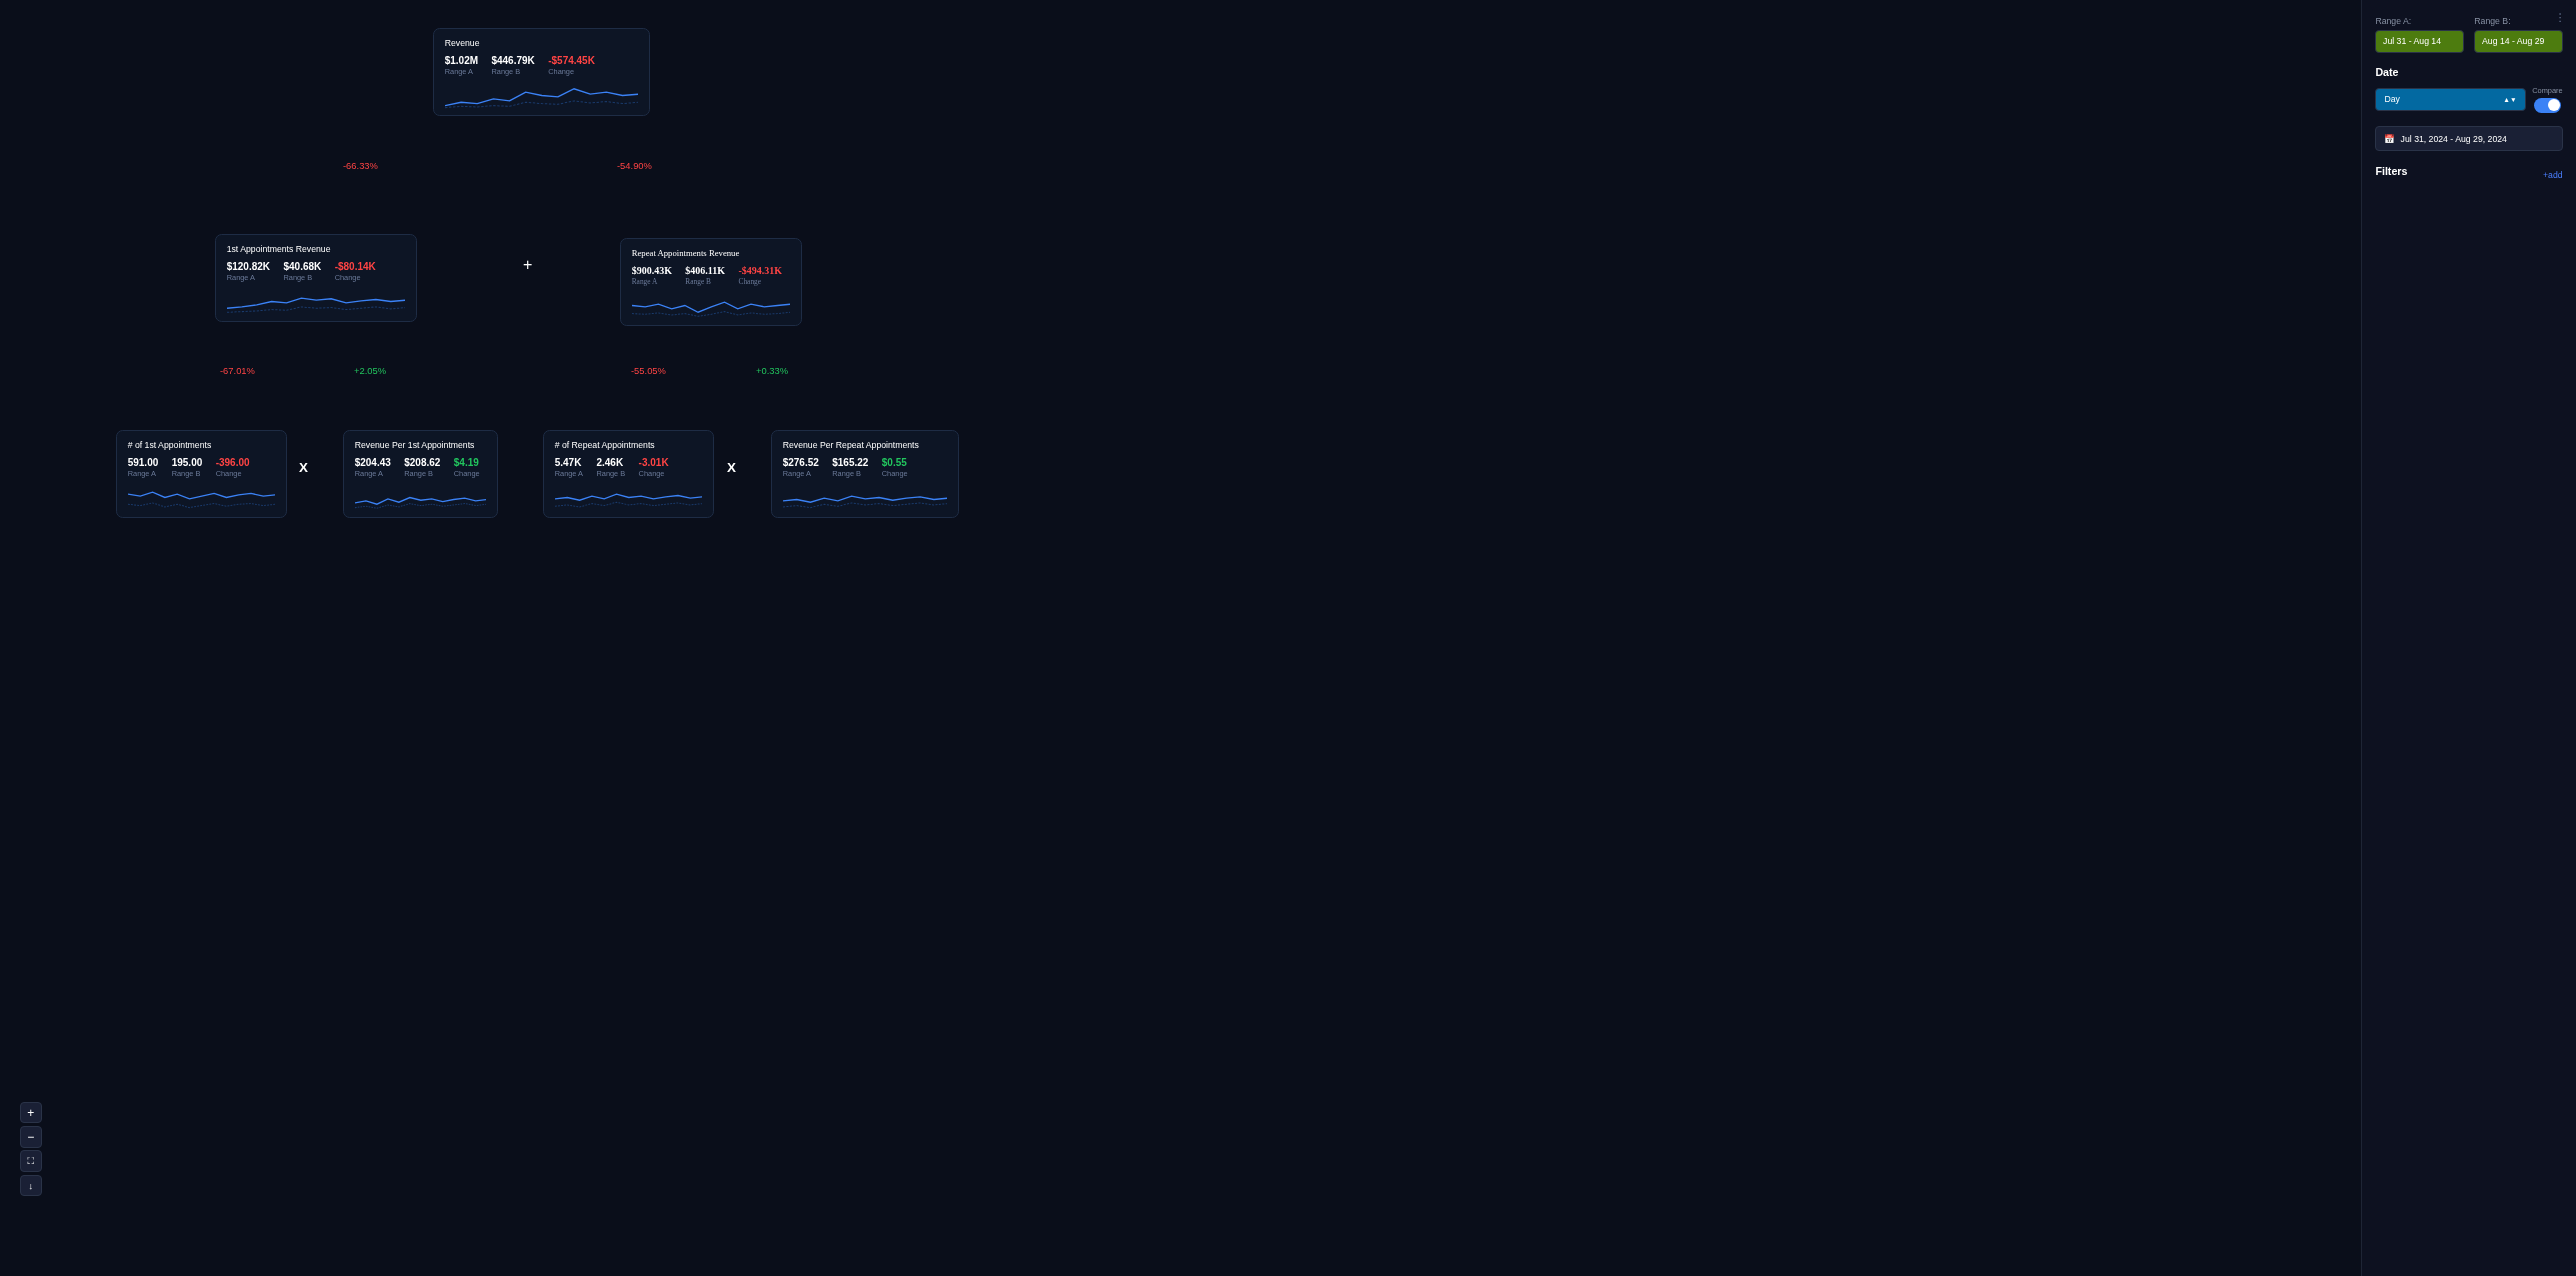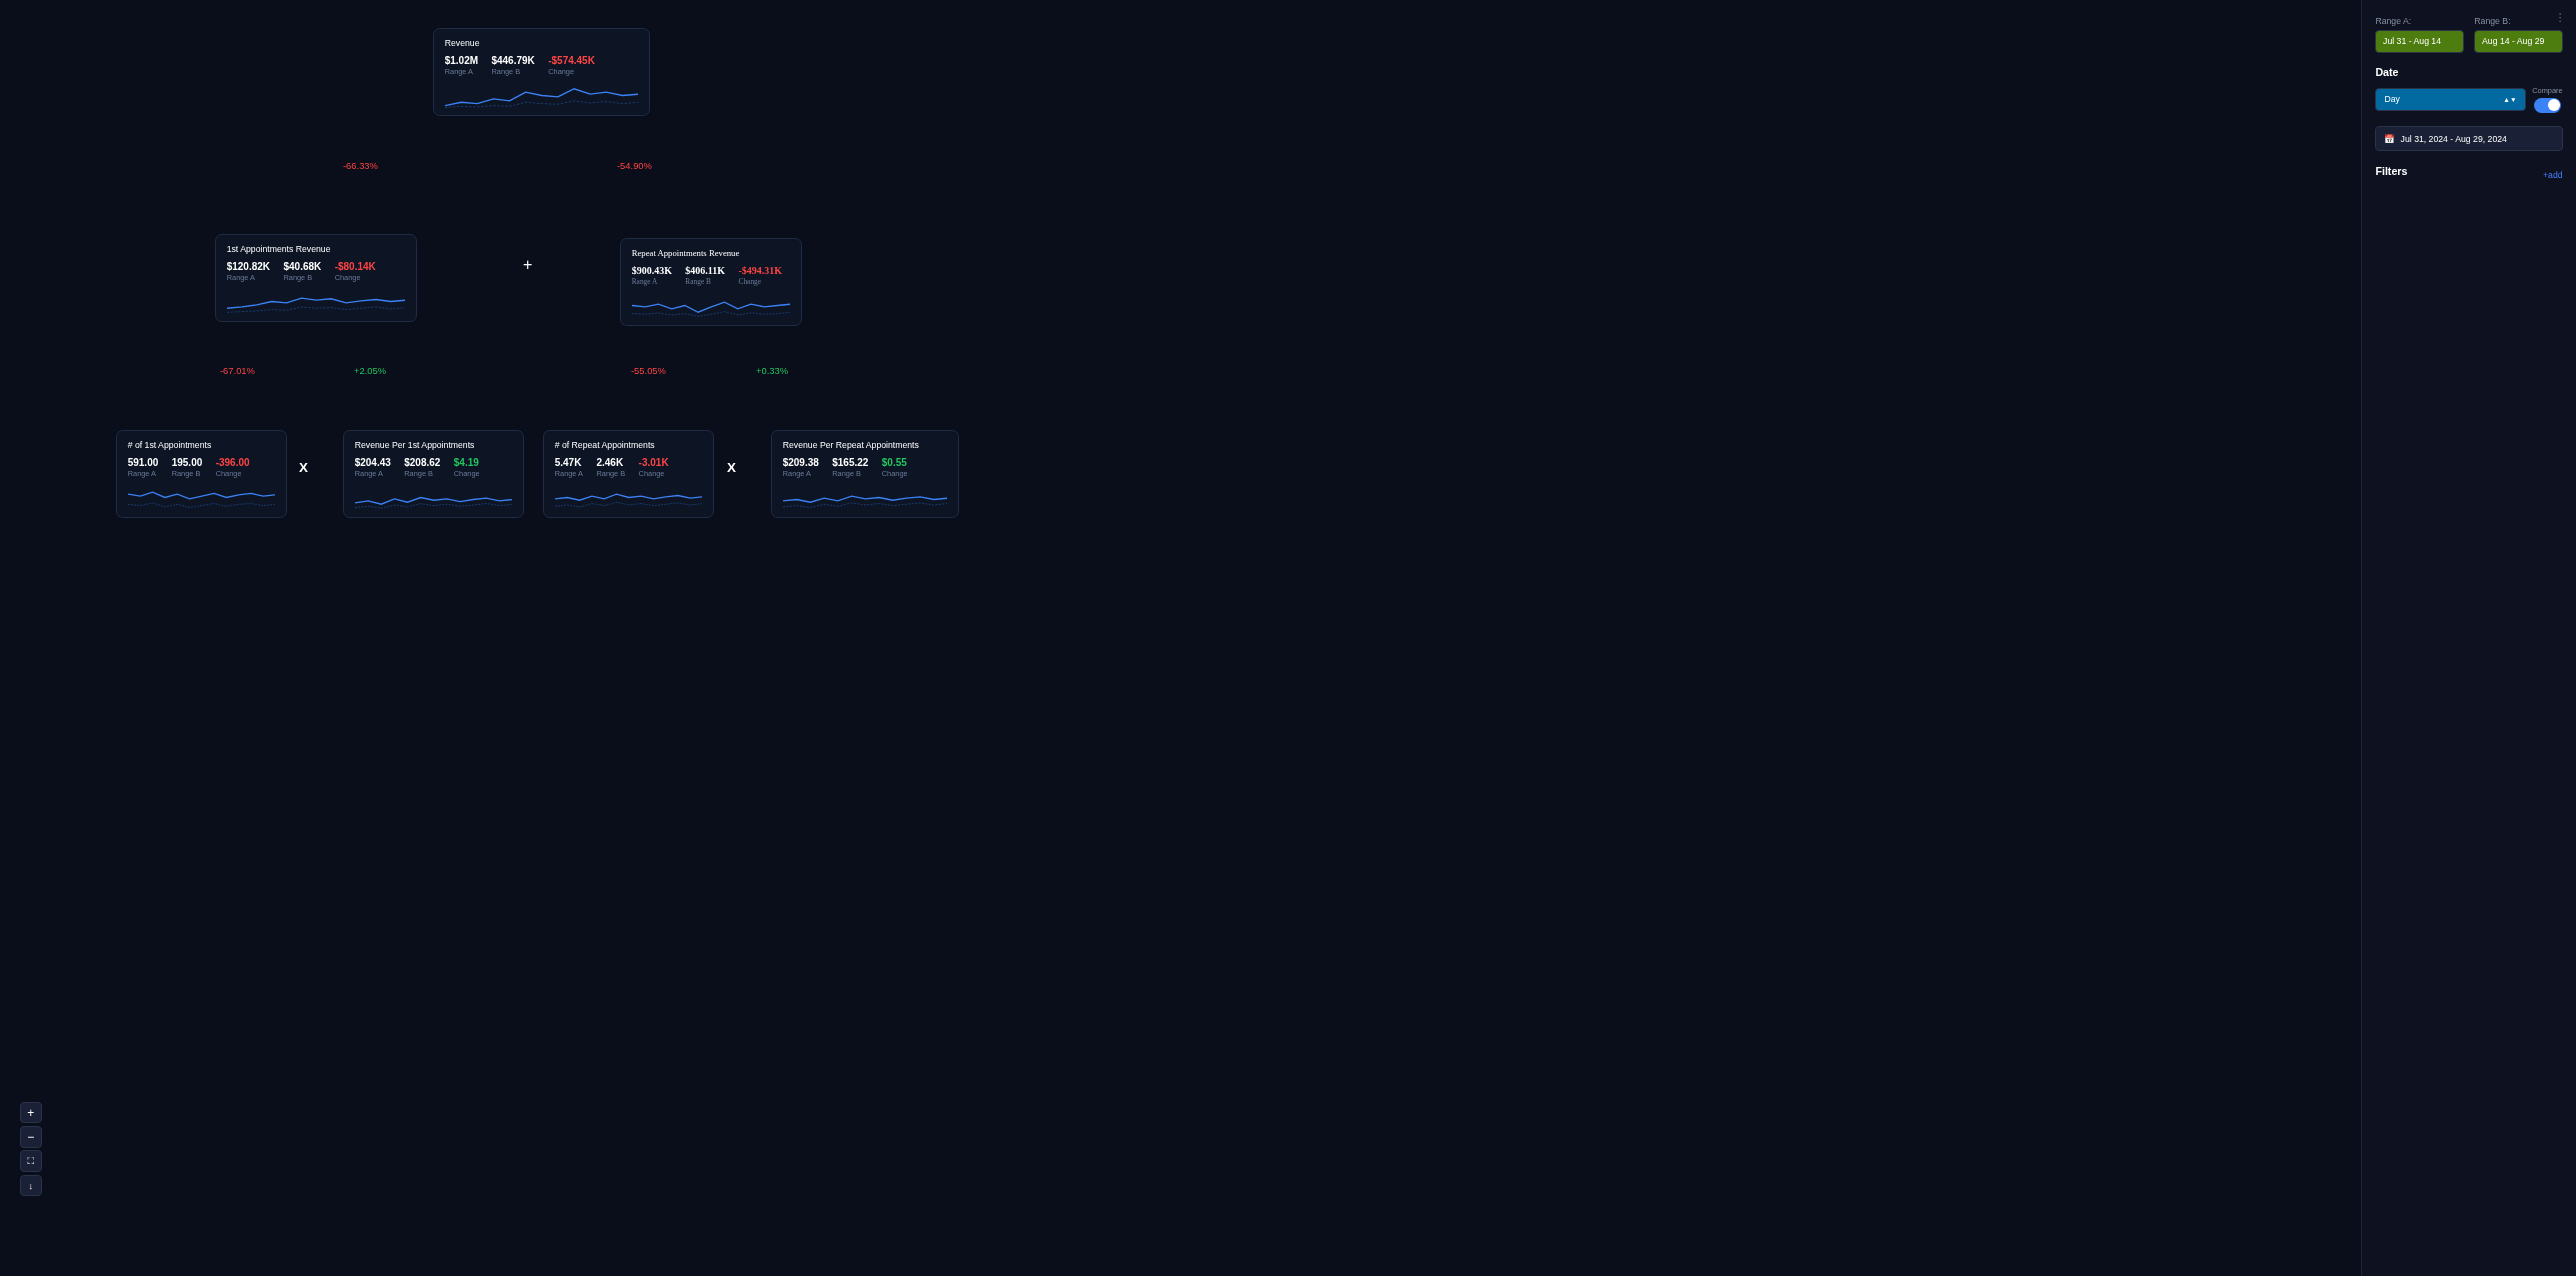--- a/index.html
+++ b/index.html
@@ -403,7 +403,7 @@
 
 <div class="x-btn" style="left: 299px; top: 460px;">X</div>
 
-<div class="metric-card" style="left: 343px; top: 430px; width: 181px;">
+<div class="metric-card" style="left: 343px; top: 430px; width: 155px;">
   <div class="card-title">Revenue Per 1st Appointments</div>
   <div class="card-metrics">
     <div class="metric-item">

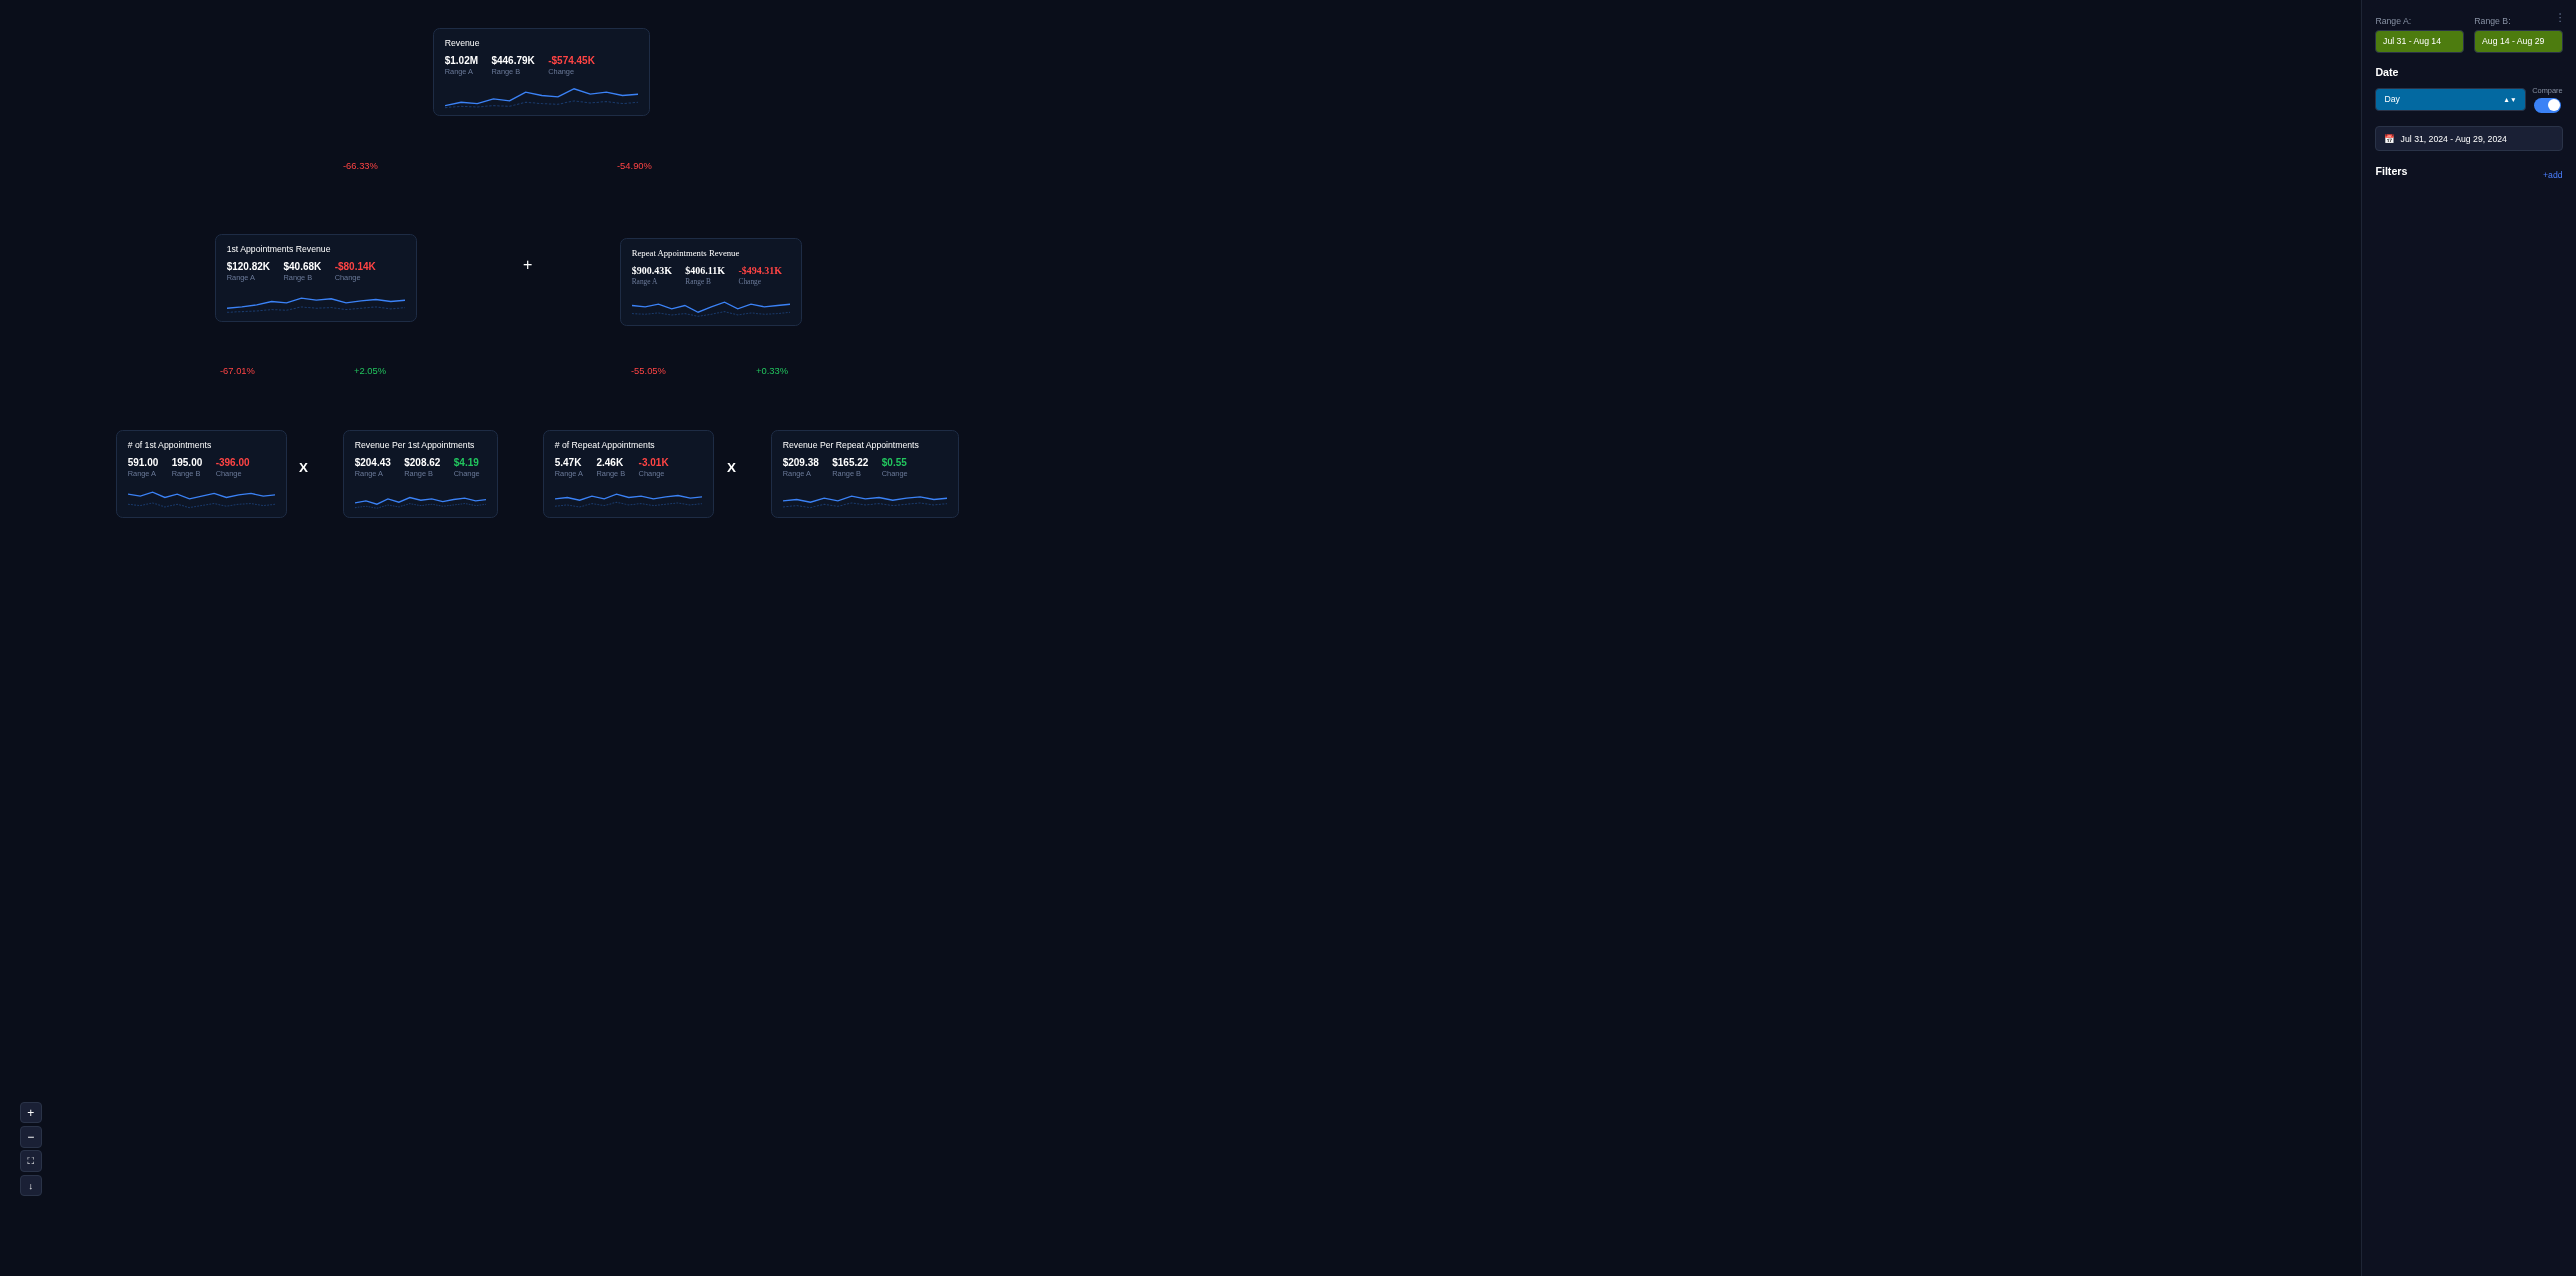--- a/index.html
+++ b/index.html
@@ -457,7 +457,7 @@
   <div class="card-title">Revenue Per Repeat Appointments</div>
   <div class="card-metrics">
     <div class="metric-item">
-      <span class="metric-value">$209.38</span>
+      <span class="metric-value">$276.52</span>
       <span class="metric-sub">Range A</span>
     </div>
     <div class="metric-item">

